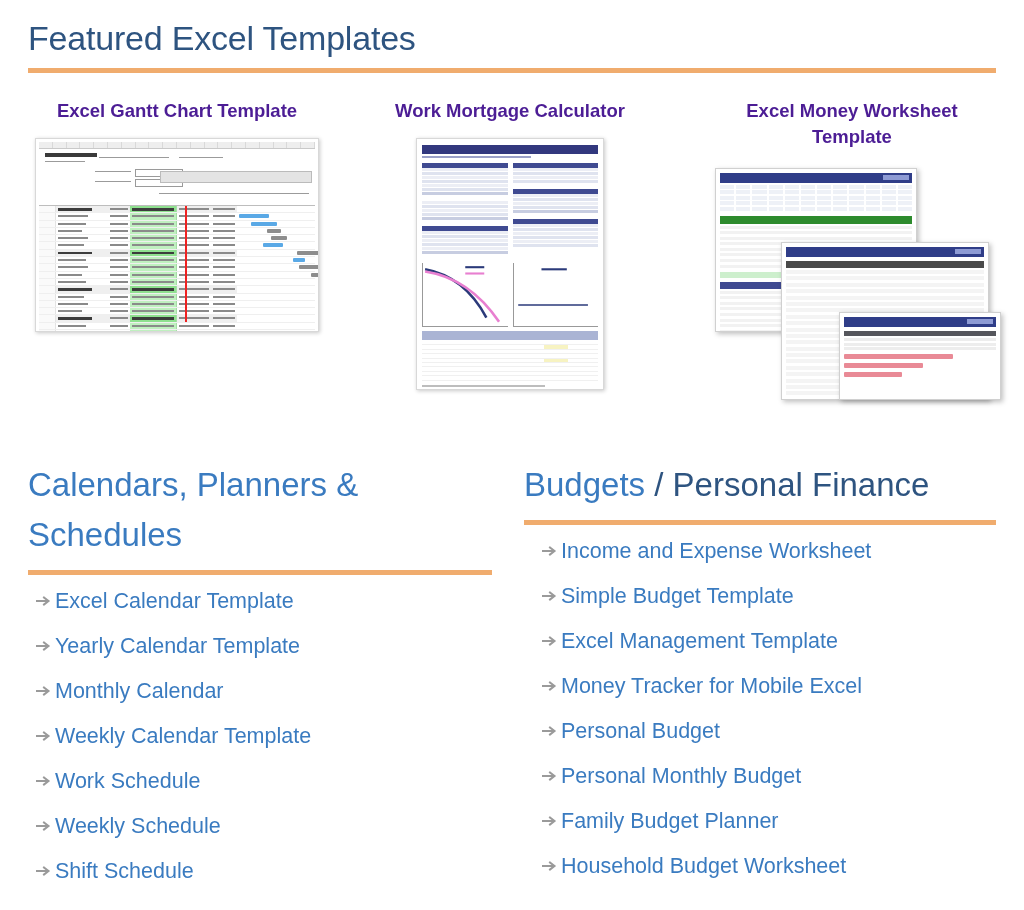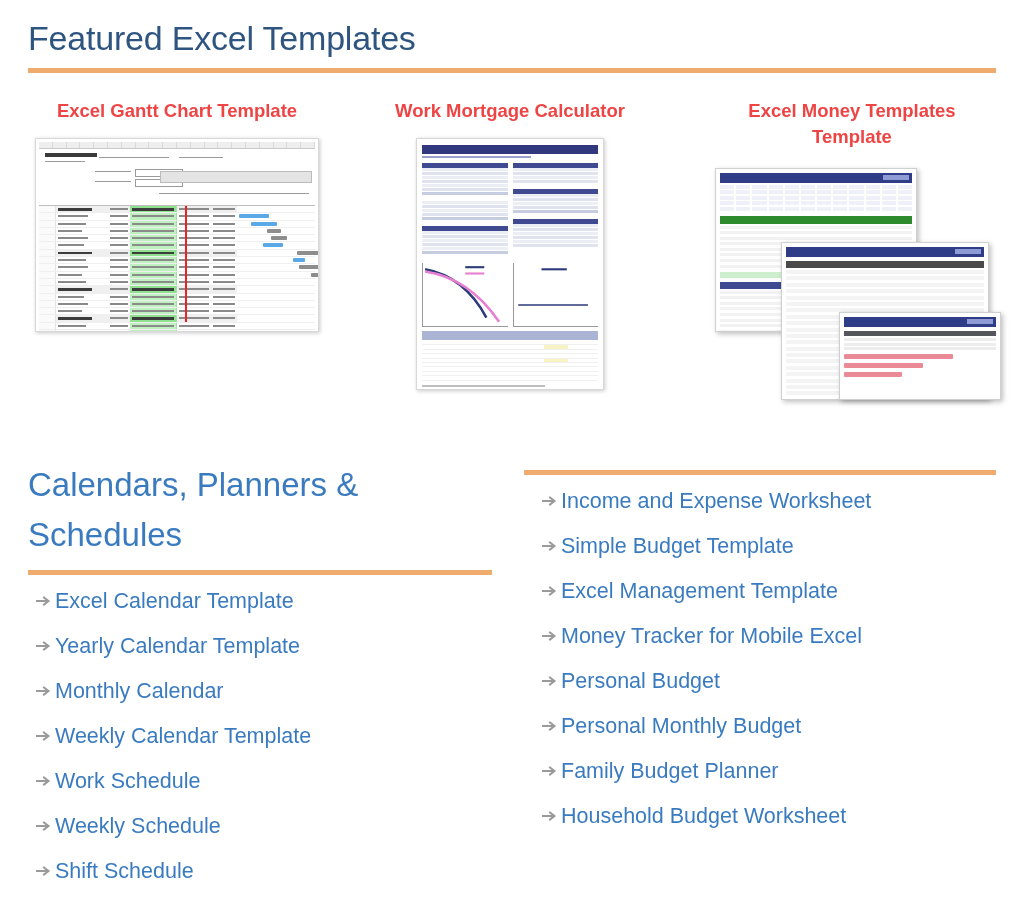--- a/index.html
+++ b/index.html
@@ -49,7 +49,7 @@
 
   .card-title {
     display: block;
-    color: #ef4444;
+    color: #4c1d95;
     font-weight: bold;
     font-size: 18.5px;
     line-height: 26px;

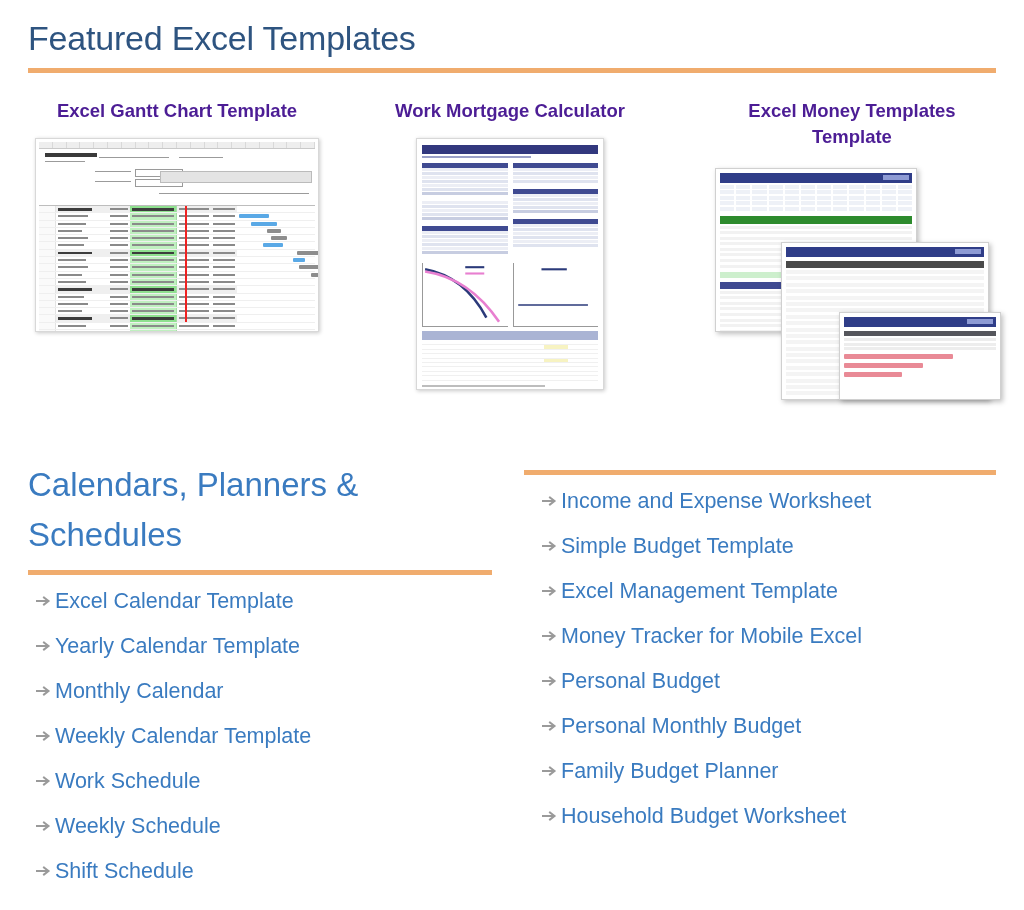--- a/index.html
+++ b/index.html
@@ -673,7 +673,7 @@
     </div>
 
     <div class="card card-3">
-      <a class="card-title" href="#">Excel Money Templates Template</a>
+      <a class="card-title" href="#">Excel Money Worksheet Template</a>
       <div class="card-thumb-wrap">
         <div class="thumb-stack">
 

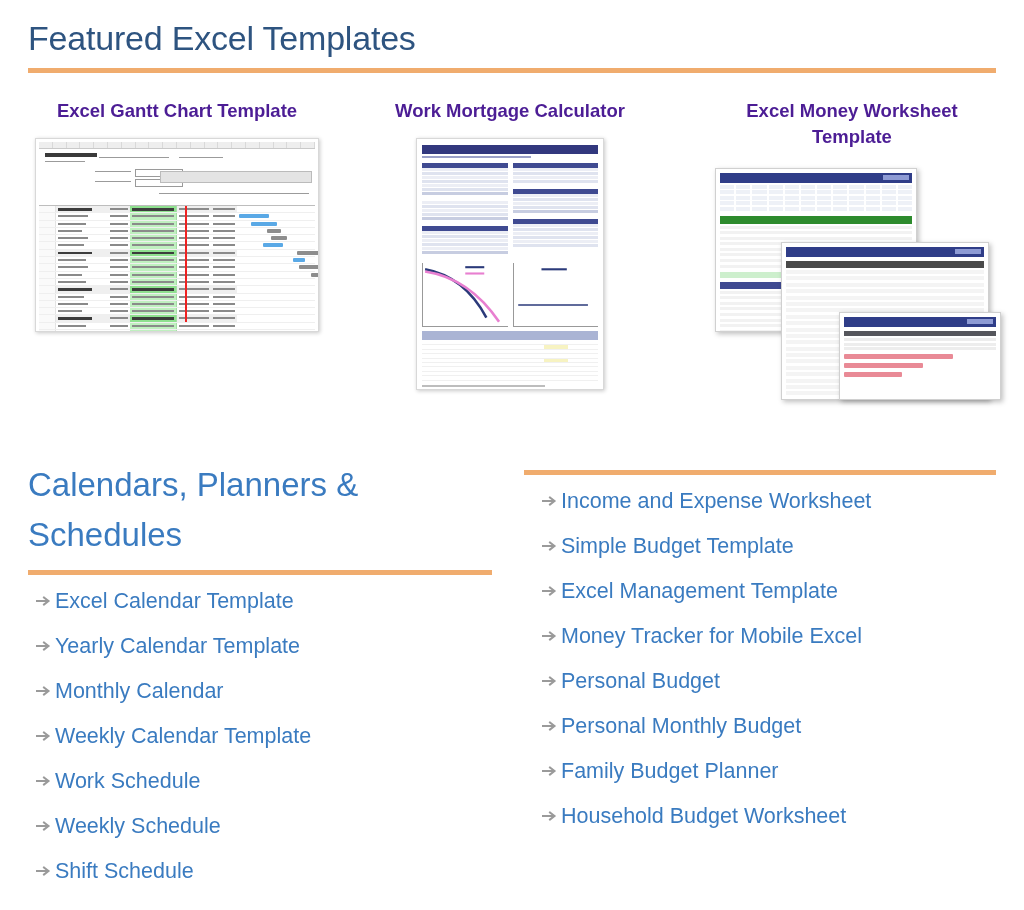--- a/index.html
+++ b/index.html
@@ -887,6 +887,9 @@
   </div>
 
   <div class="col-right">
+    <h2 class="sec-title right">
+      <a class="link-blue" href="#">Budgets</a><span class="dark-txt"> / Personal Finance</span>
+    </h2>
     <div class="rule rule-right"></div>
     <ul class="link-list right">
       <li>

